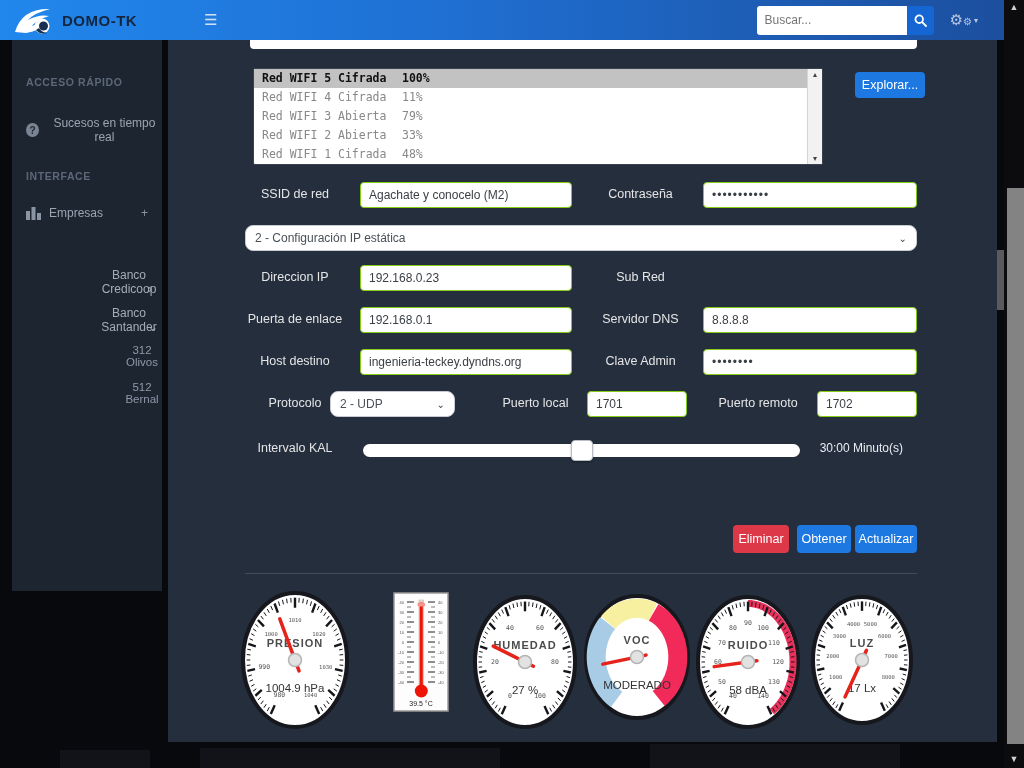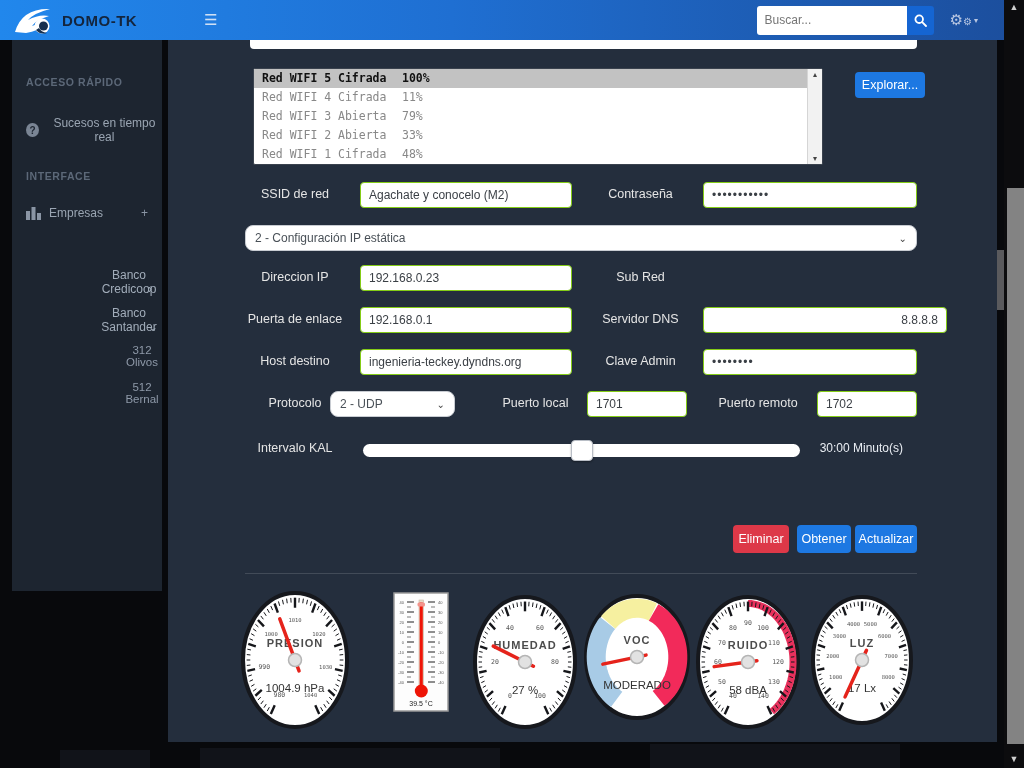--- a/index.html
+++ b/index.html
@@ -228,7 +228,7 @@
   <div class="f-label lab1" style="top:272px;">Puerta de enlace</div>
   <input class="f-input" style="left: 192px; top: 267px; width: 212px;" value="192.168.0.1">
   <div class="f-label lab2" style="top:272px;">Servidor DNS</div>
-  <input class="f-input" style="left: 535px; top: 267px; width: 244px; text-align: right;" value="8.8.8.8">
+  <input class="f-input" style="left: 535px; top: 267px; width: 214px;" value="8.8.8.8">
 
   <div class="f-label lab1" style="top:314px;">Host destino</div>
   <input class="f-input" style="left: 192px; top: 309px; width: 212px;" value="ingenieria-teckey.dyndns.org">

